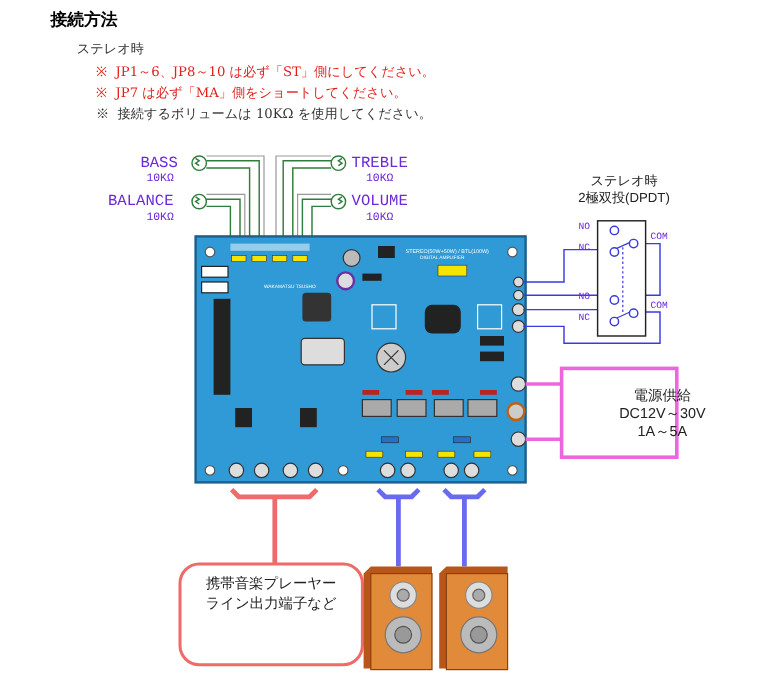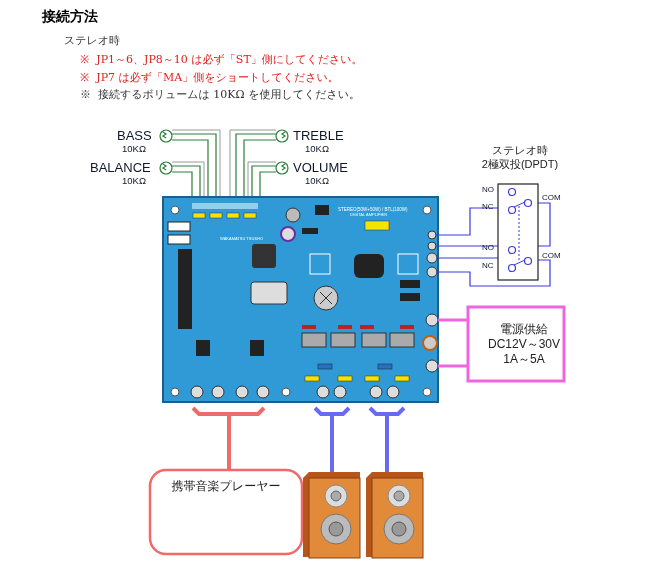--- a/index.html
+++ b/index.html
@@ -10,7 +10,7 @@
   .note.l1 { left:80px; top:51px; color:#e0201c; }
   .note.l2 { left:80px; top:69px; color:#e0201c; }
   .note.l3 { left:80px; top:87px; color:#333; }
-  .lbl { position:absolute; font-family:Liberation Sans, sans-serif; color:#0f172a; white-space:nowrap; }
+  .lbl { position:absolute; font-family:Liberation Mono, monospace; color:#6d28d9; white-space:nowrap; }
   .lbl.big { font-size:13px; }
   .lbl.small { font-size:9.5px; }
   svg#diagram { position:absolute; left:0; top:0; }

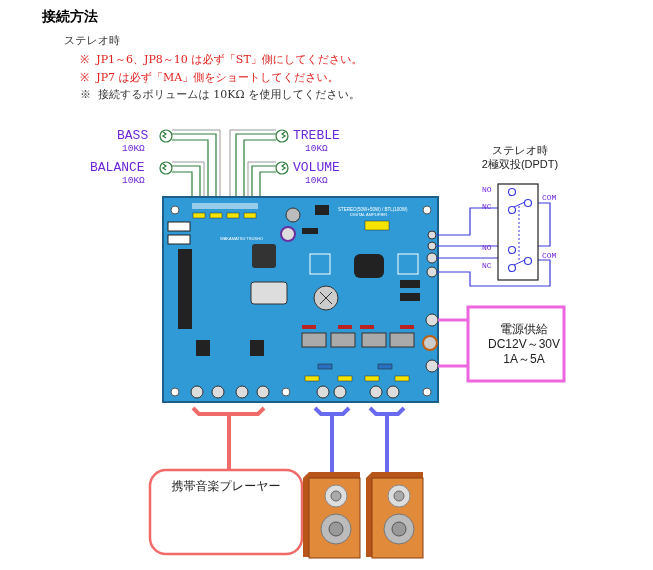--- a/index.html
+++ b/index.html
@@ -224,7 +224,7 @@
 <div class="lbl" style="left:482px;top:261px;font-size:8px;">NC</div>
 <div class="lbl" style="left:542px;top:251px;font-size:8px;">COM</div>
 
-<div class="box-text" style="left:468px;top:322px;width:112px;font-size:12px;line-height:15px;">
+<div class="box-text" style="left:468px;top:322px;width:112px;font-size:12px;line-height:15px;padding-left:28px;">
   <div>電源供給</div>
   <div>DC12V～30V</div>
   <div>1A～5A</div>

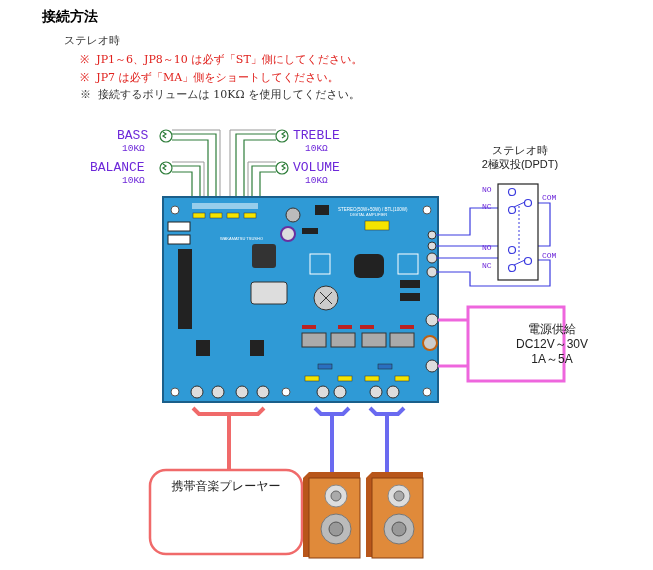--- a/index.html
+++ b/index.html
@@ -232,6 +232,7 @@
 
 <div class="box-text" style="left:150px;top:478px;width:152px;font-size:12px;line-height:17px;">
   <div>携帯音楽プレーヤー</div>
+  <div>ライン出力端子など</div>
 </div>
 
 </body></html>

